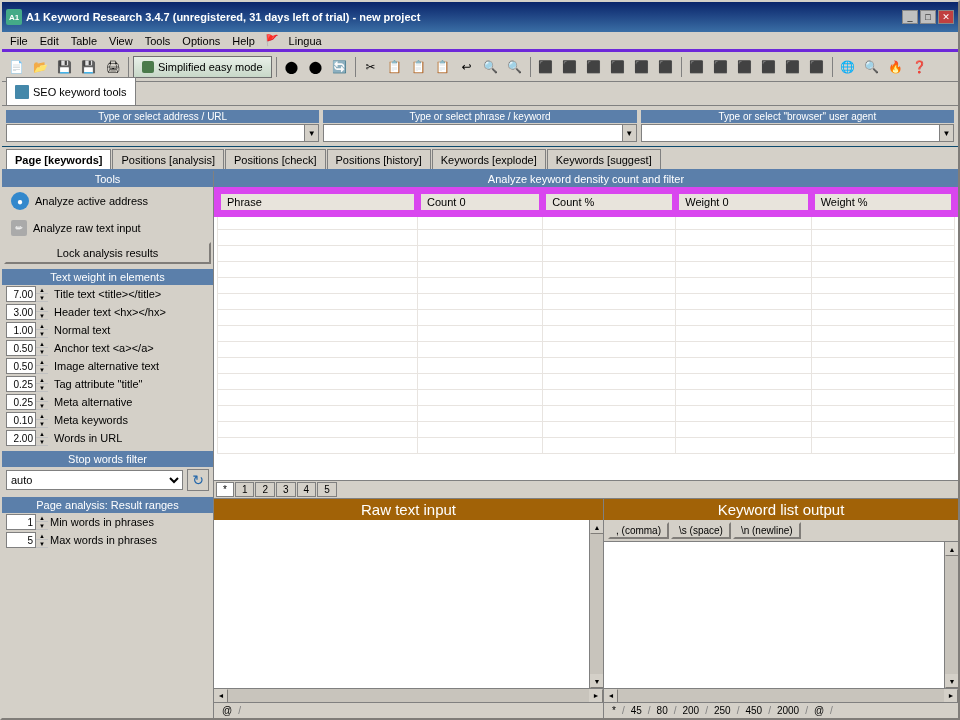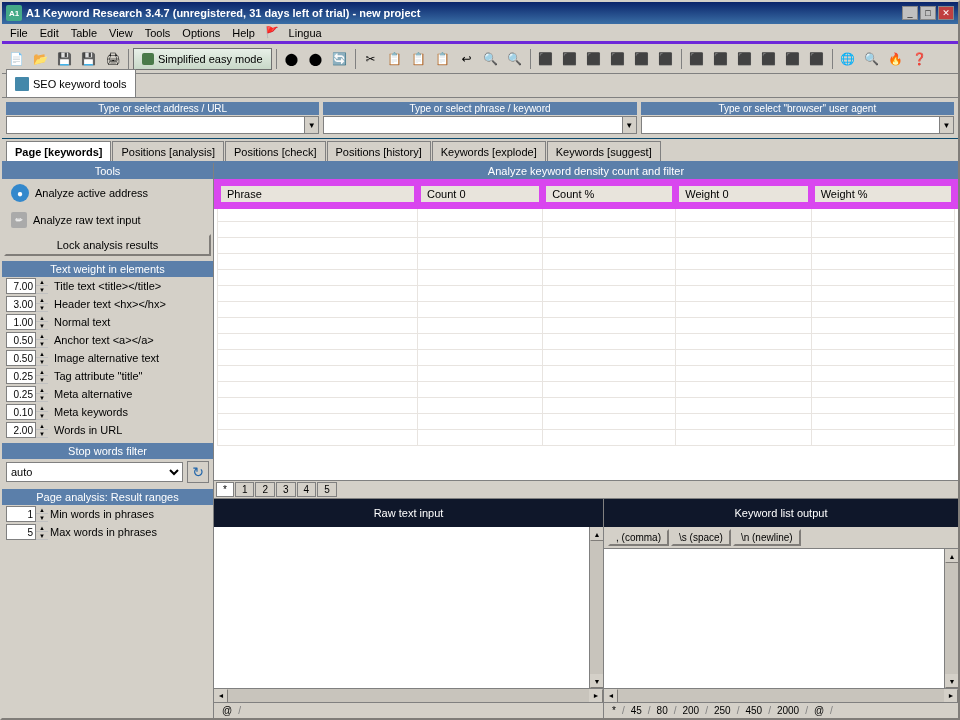--- a/index.html
+++ b/index.html
@@ -9,7 +9,7 @@
     .title-bar {
       background: linear-gradient(to bottom, #0a246a, #3a6ea5);
       color: white;
-      height: 22px;
+      height: 30px;
       display: flex;
       align-items: center;
       justify-content: space-between;

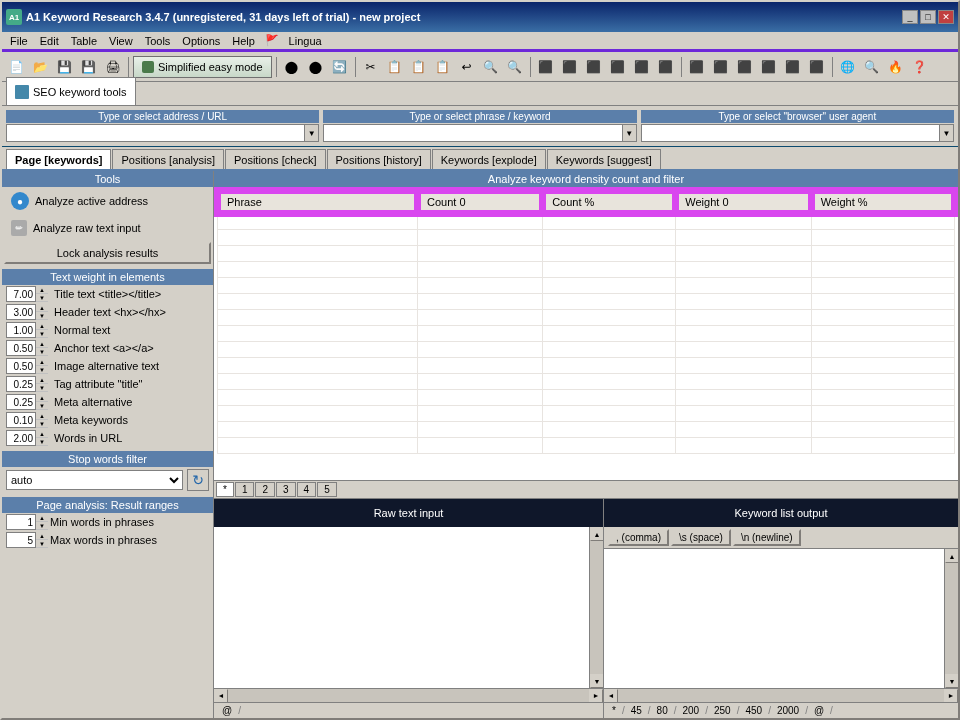--- a/index.html
+++ b/index.html
@@ -286,10 +286,10 @@
       flex-direction: column;
     }
     .panel-header {
-      background: #0f172a;
+      background: #a16207;
       color: white;
-      font-size: 11px;
-      padding: 8px 6px;
+      font-size: 15px;
+      padding: 2px 6px;
       text-align: center;
     }
     .text-area-container {

